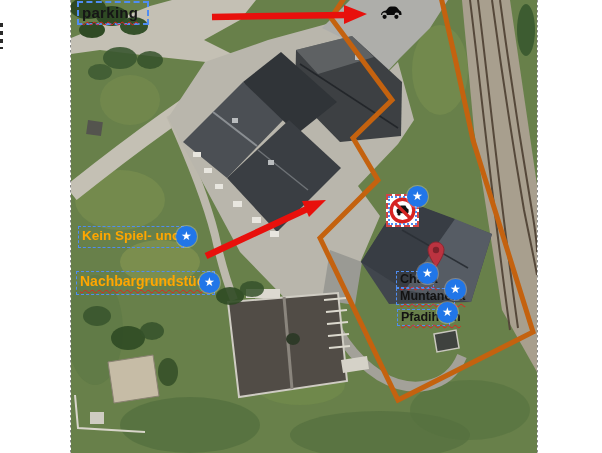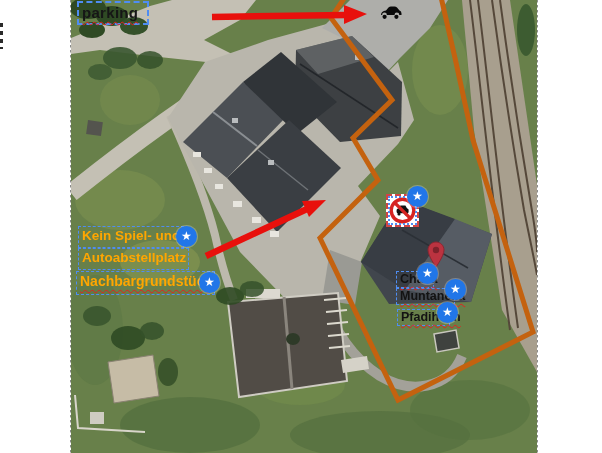--- a/index.html
+++ b/index.html
@@ -169,9 +169,6 @@
 <div class="lbl" id="rule-label-1">
   <span>Kein Spiel- und</span>
 </div>
-<div class="lbl" id="rule-label-2">
-  <span>Autoabstellplatz</span>
-</div>
 <div class="lbl misspell" id="neighbor-label">
   <span>Nachbargrundstück</span>
 </div>

